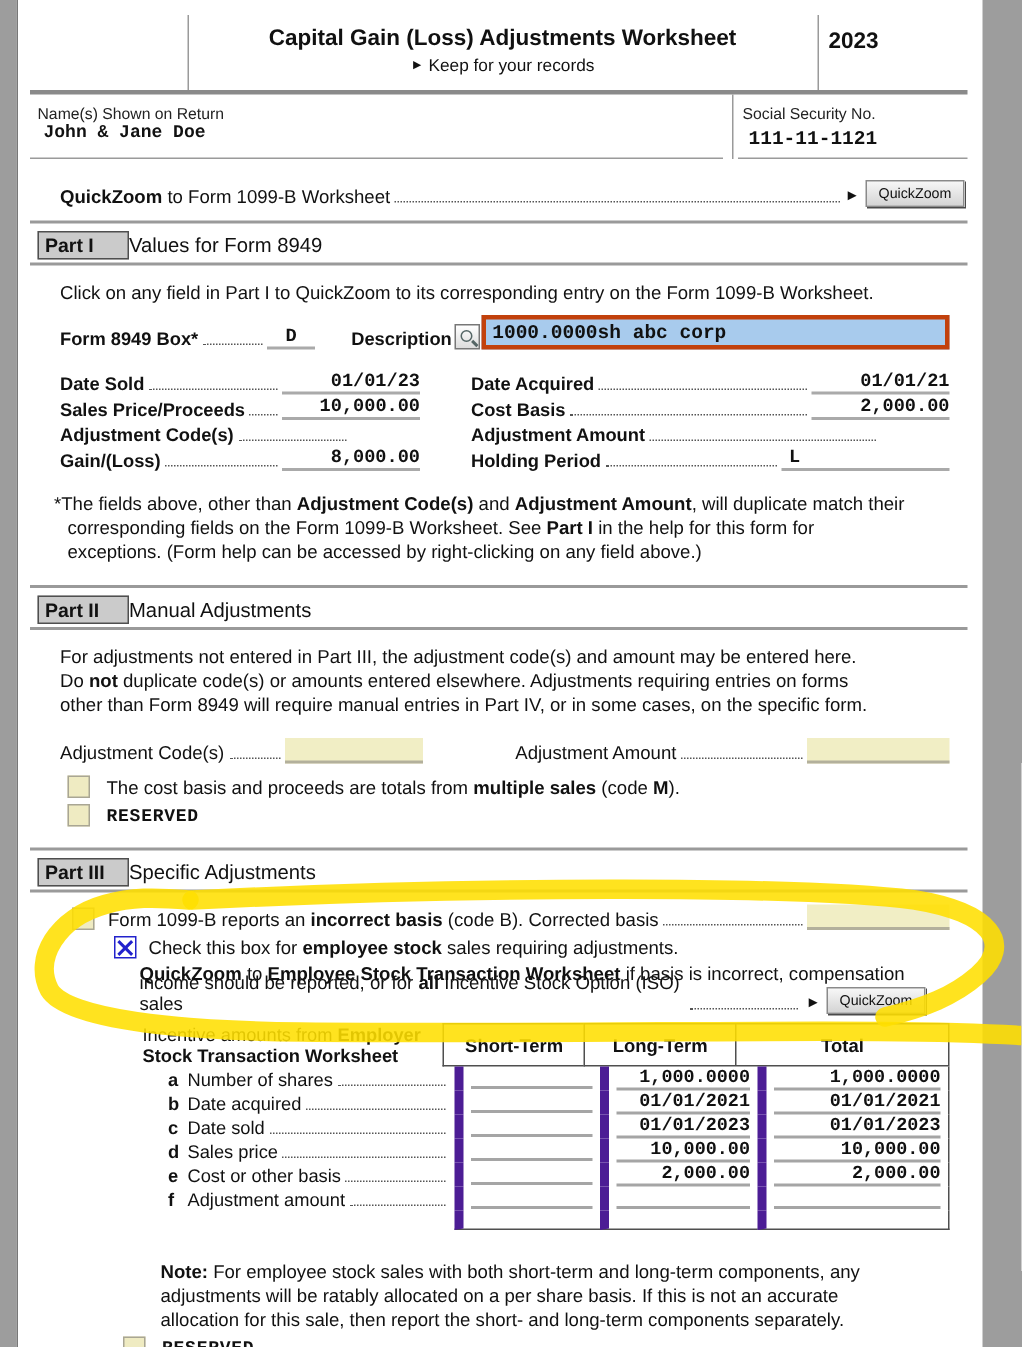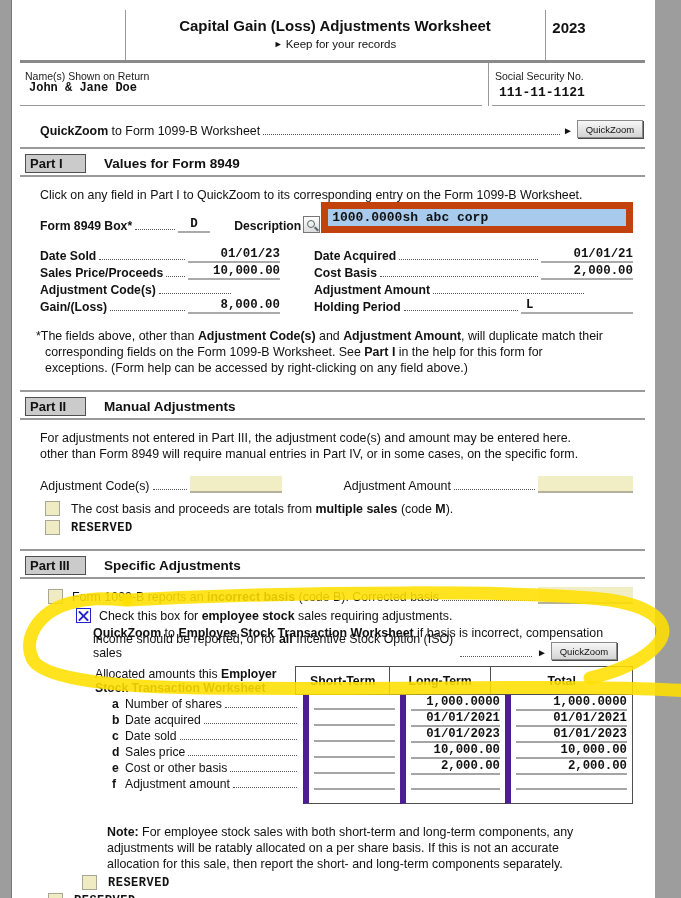--- a/index.html
+++ b/index.html
@@ -40,7 +40,7 @@
   .badge-row{padding:5px 0 3px 13px;display:flex;align-items:center;height:18px}
   .badge{min-width:47px;background:#cbcbcb;border:1px solid #4f4f4f;font-weight:bold;
          font-size:13px;padding:1px 8px 1px 4px;display:inline-block}
-  .badge-title{font-weight:bold;font-size:13.5px;margin-left:18px}
+  .badge-title{font-weight:normal;font-size:13.5px;}
   .intro{padding:10px 22px 0 28px;line-height:16px}
   
   .frow{display:flex;align-items:flex-end;padding:0 22px 0 28px;margin:11px 0 10px;height:19px}

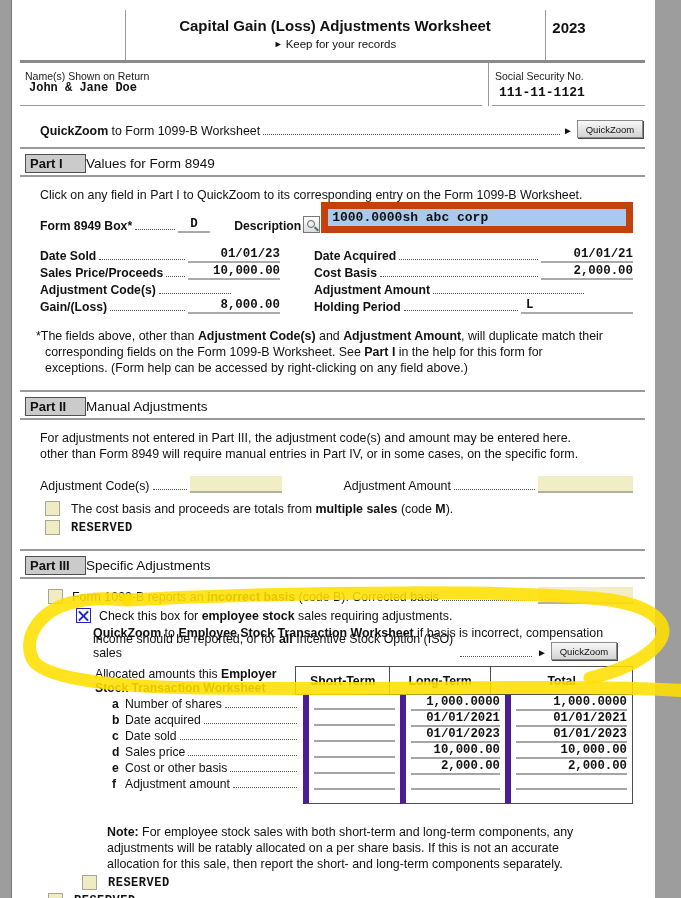--- a/index.html
+++ b/index.html
@@ -53,7 +53,7 @@
        border:1.5px solid #566;border-radius:50%}
   .mag::after{content:"";position:absolute;left:10px;top:11px;width:5px;height:2px;
        background:#566;transform:rotate(45deg)}
-  .bluefield{flex:1;background:#A8CBED;border:7px solid #c2410c;height:17px;line-height:17px;
+  .bluefield{flex:1;background:#A8CBED;border:3px solid #c2410c;height:17px;line-height:17px;
        padding:0 4px;font-size:13px;white-space:nowrap;overflow:hidden}
   
   .arows{padding:4px 22px 0 28px}

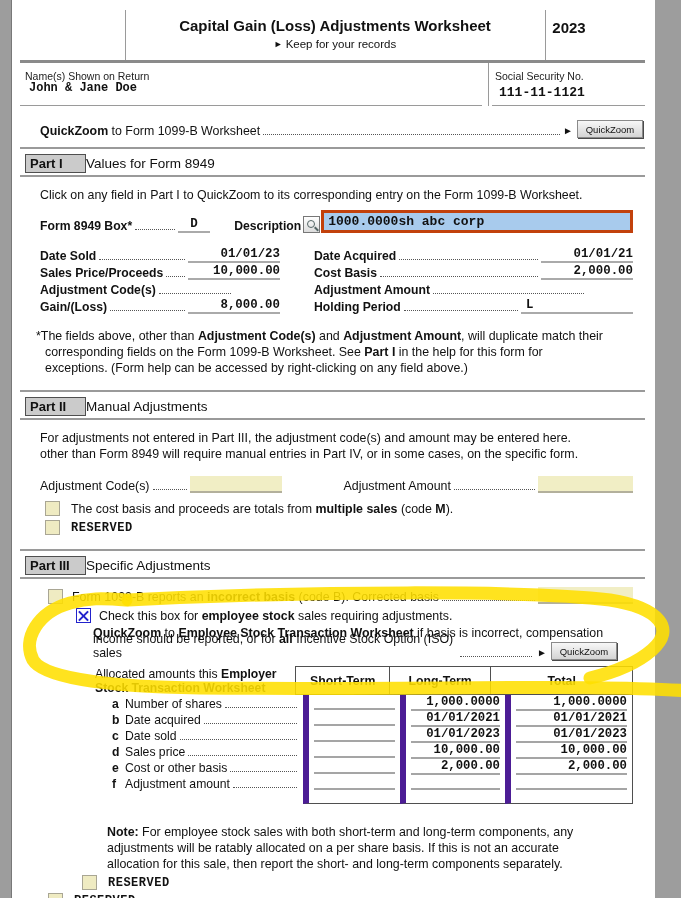--- a/index.html
+++ b/index.html
@@ -233,6 +233,7 @@
 
   <div class="intro">
     <div><span>For adjustments not entered in Part III, the adjustment code(s) and amount may be entered here.</span></div>
+    <div><span>Do </span><span class="b">not</span><span> duplicate code(s) or amounts entered elsewhere. Adjustments requiring entries on forms</span></div>
     <div><span>other than Form 8949 will require manual entries in Part IV, or in some cases, on the specific form.</span></div>
   </div>
 

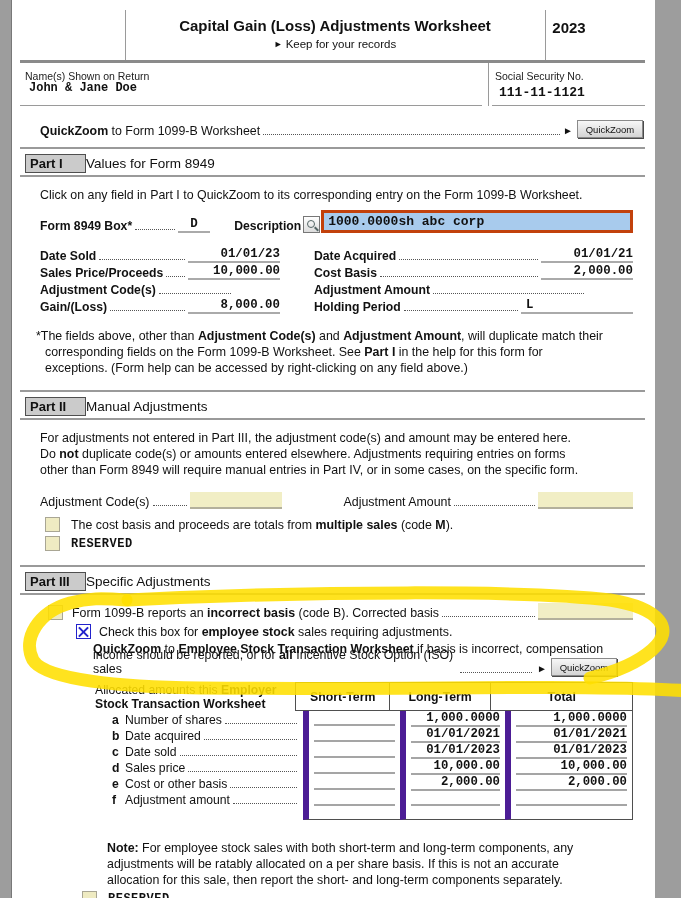--- a/index.html
+++ b/index.html
@@ -286,7 +286,7 @@
   <div class="stbl">
     <div class="trh">
       <div class="thl">
-        <div><span>Allocated amounts this </span><span class="b">Employer</span></div>
+        <div><span>Incentive amounts from </span><span class="b">Employer</span></div>
         <div><span class="b">Stock Transaction Worksheet</span></div>
       </div>
       <div class="th c1">Short-Term</div>

